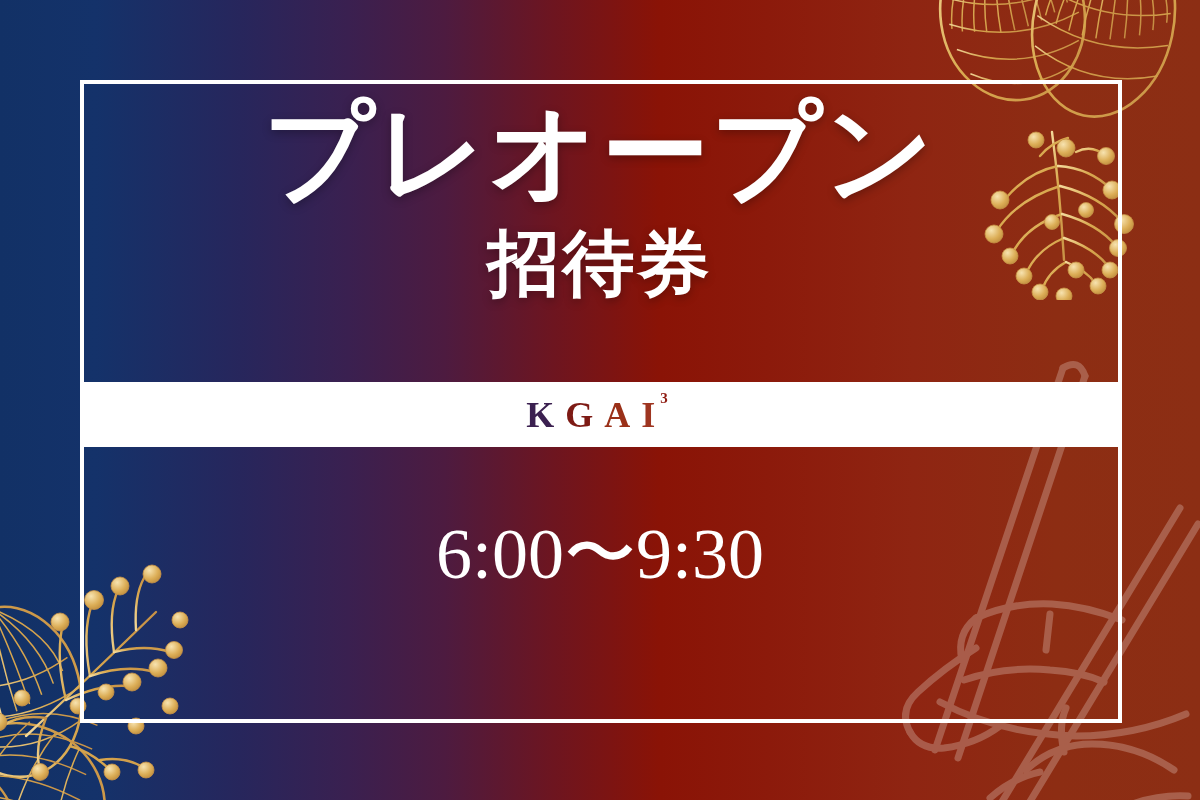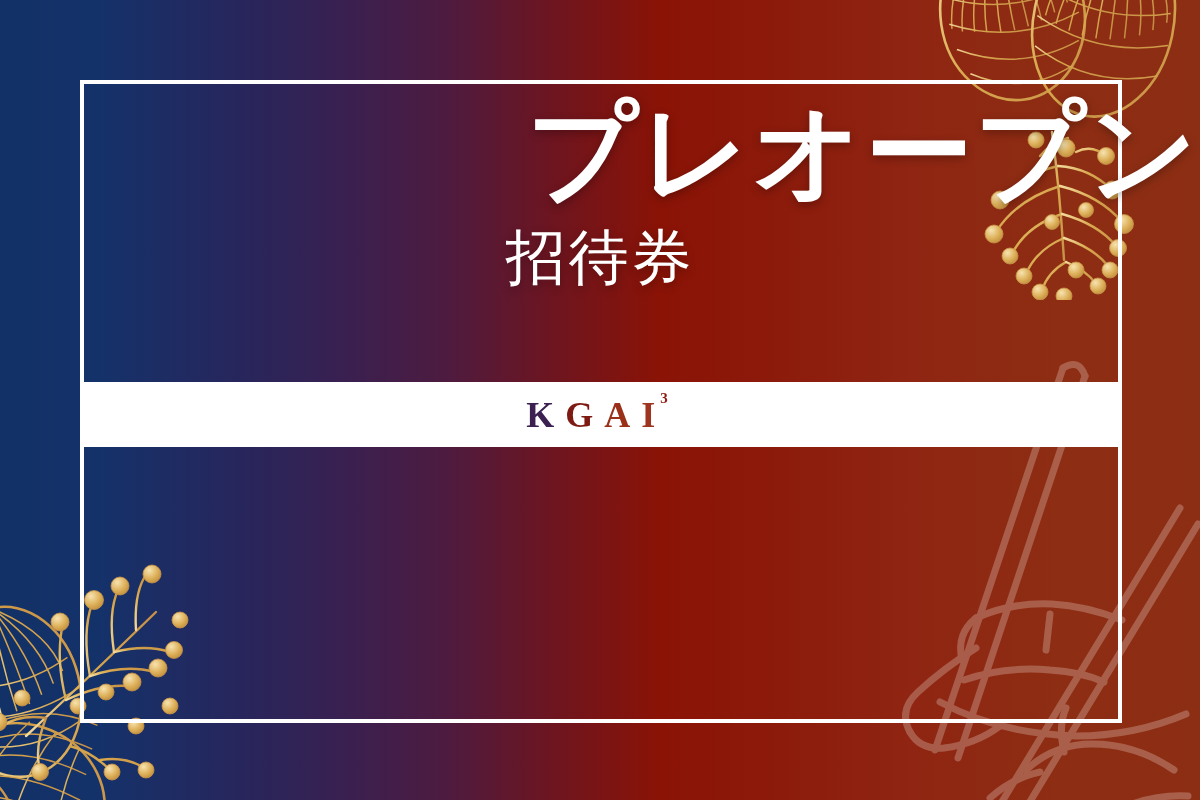--- a/index.html
+++ b/index.html
@@ -78,7 +78,6 @@
     text-shadow: 0 3px 10px rgba(0,0,0,0.28);
     margin: 0;
     white-space: nowrap;
-    text-align: right;
   }
   .headline-sub {
     color: #ffffff;

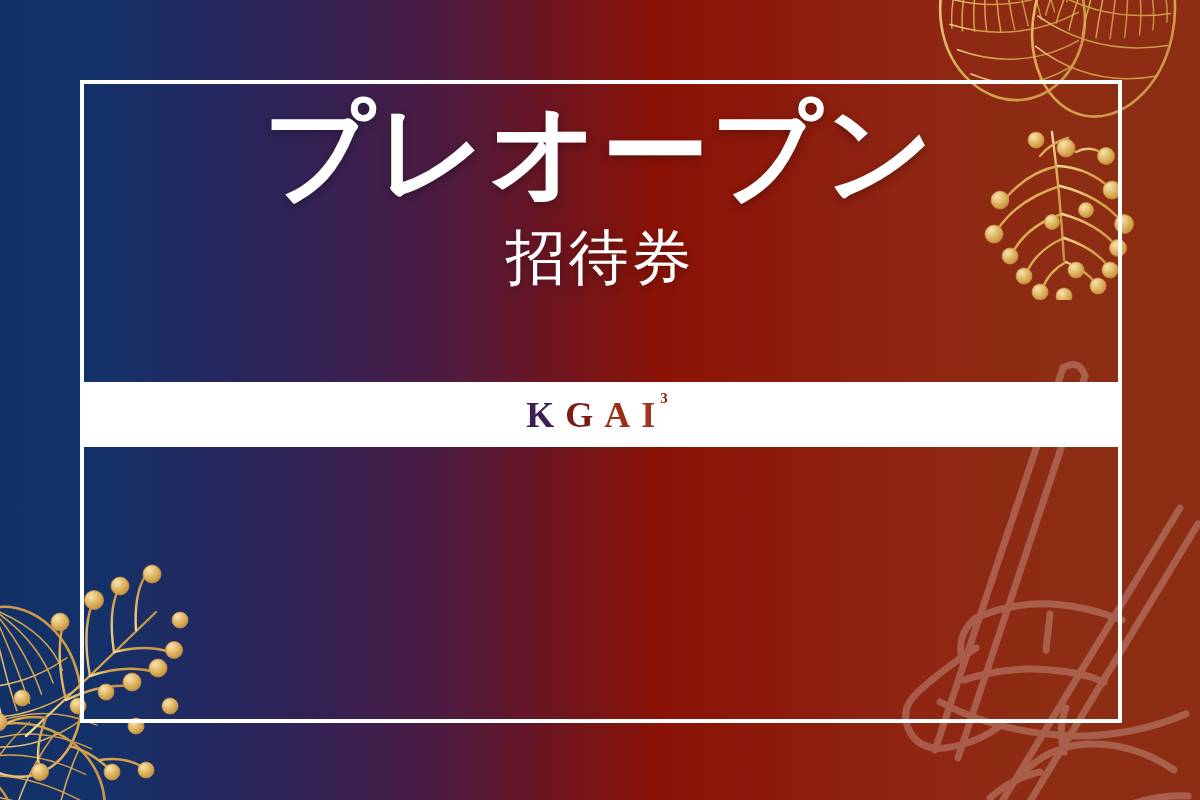--- a/index.html
+++ b/index.html
@@ -81,8 +81,8 @@
   }
   .headline-sub {
     color: #ffffff;
-    font-size: 60px;
-    font-weight: 400;
+    font-size: 72px;
+    font-weight: 700;
     line-height: 1.05;
     letter-spacing: 3px;
     font-family: "DejaVu Sans", "Liberation Sans", sans-serif;

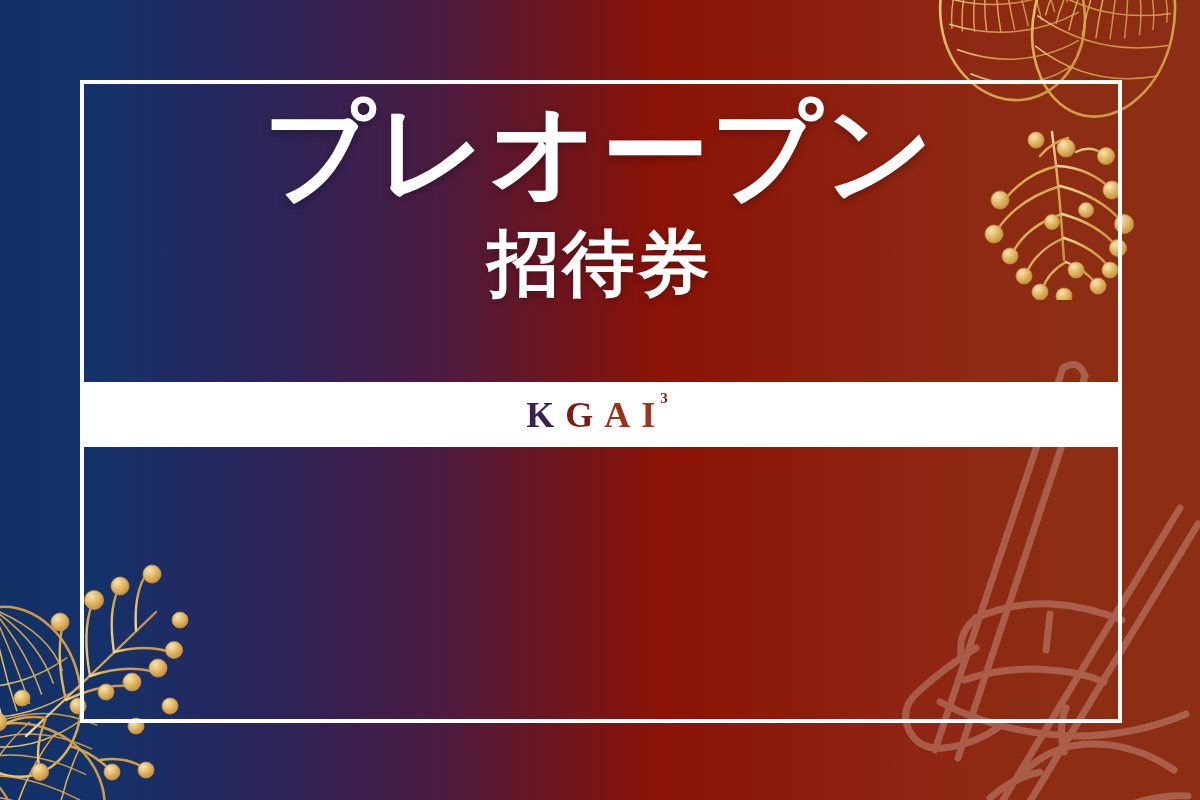--- a/index.html
+++ b/index.html
@@ -396,6 +396,7 @@
   </div>
 
   <div class="datetime-block">
+    <p class="time-line">6:00〜9:30</p>
   </div>
 
 </div>

